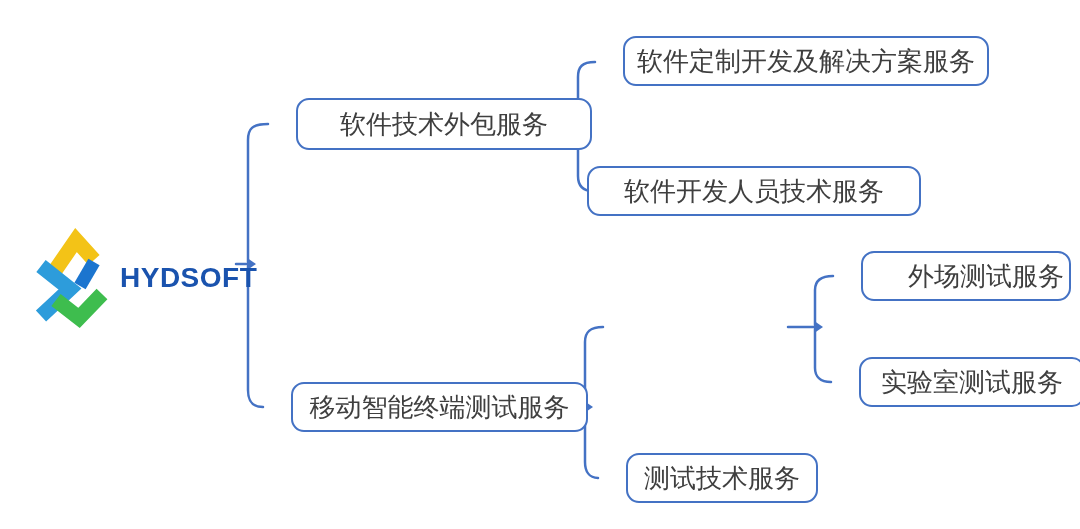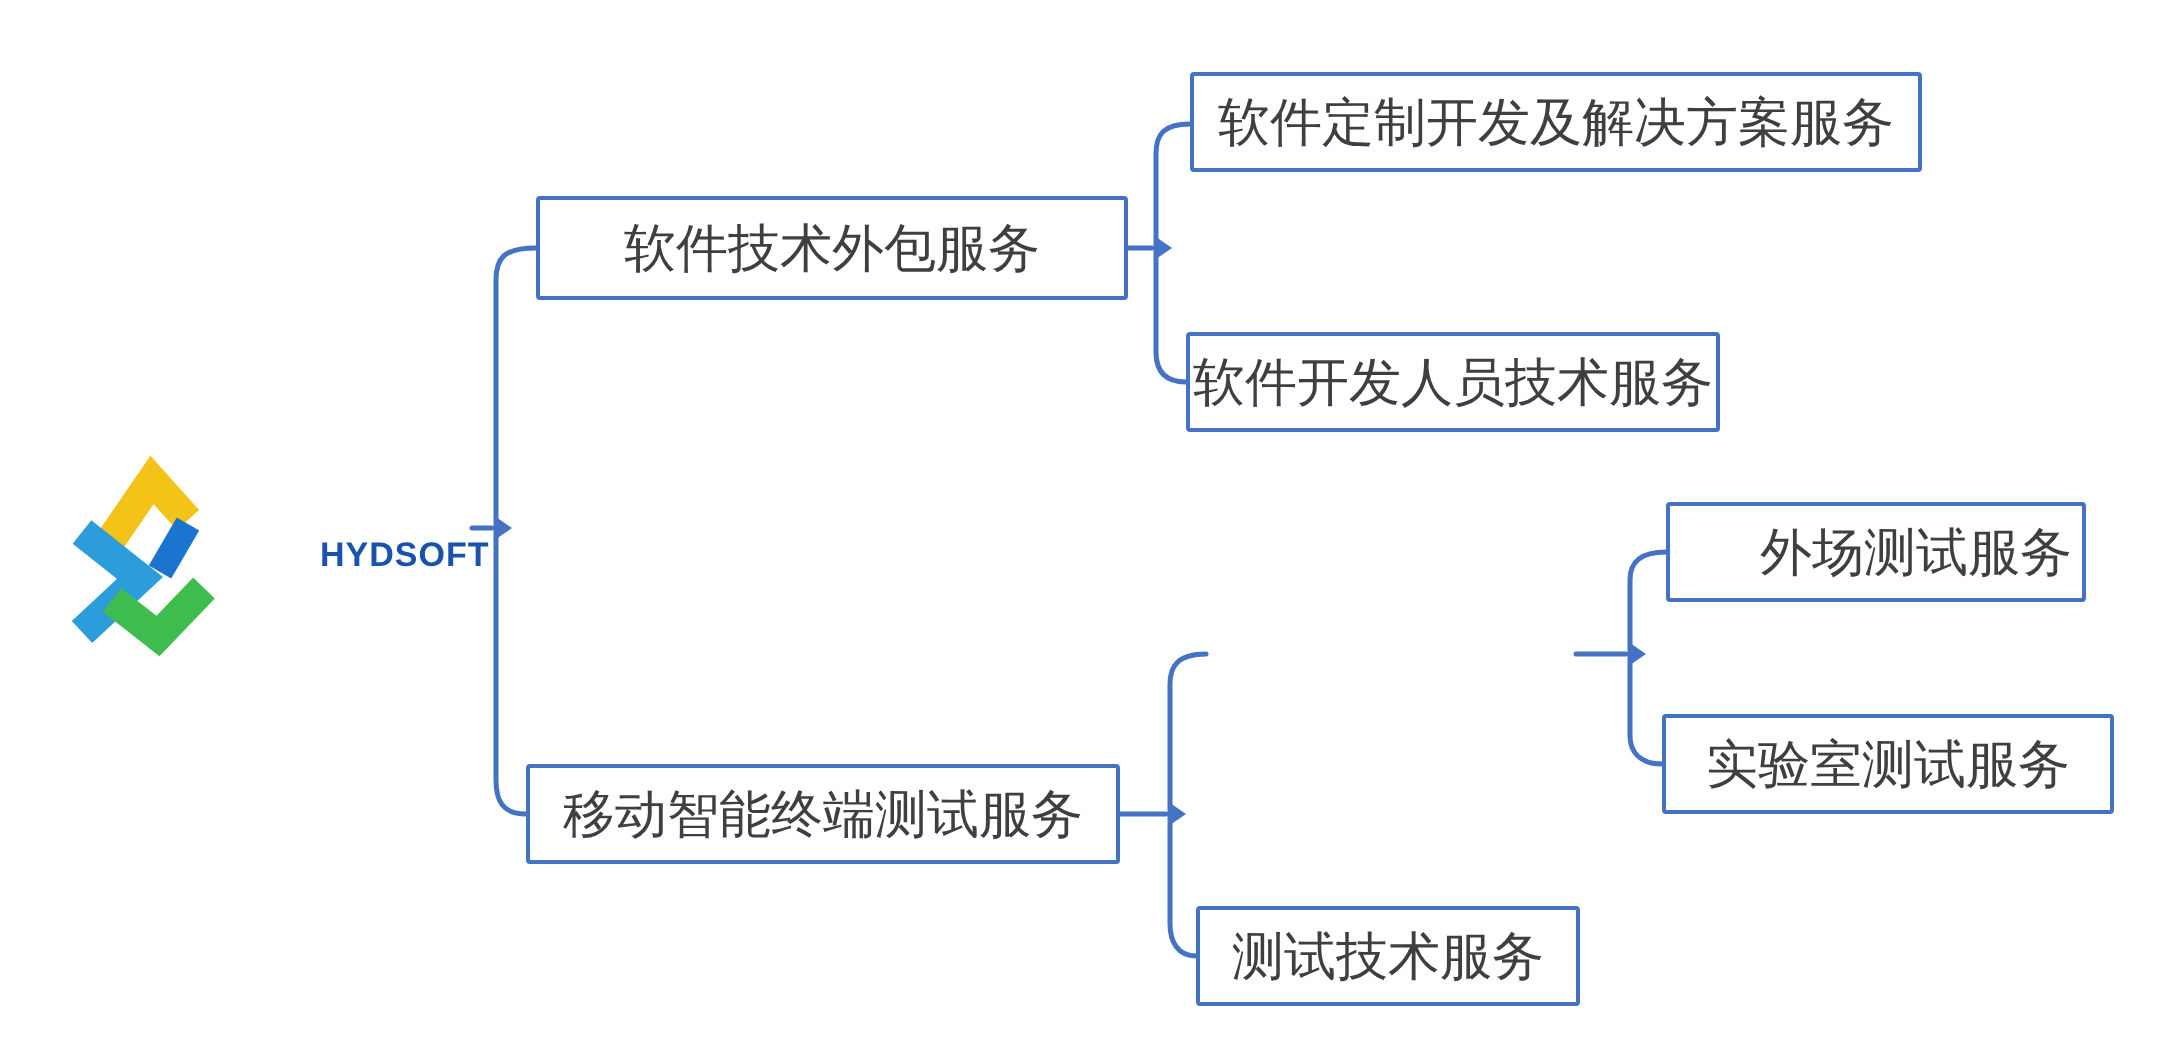--- a/index.html
+++ b/index.html
@@ -24,10 +24,10 @@
     position:absolute;box-sizing:border-box;
     background:var(--bg);
     border:2.5px solid var(--line);
-    border-radius:2px;
+    border-radius:13px;
     display:flex;align-items:center;justify-content:center;
     font-size:26px;color:var(--text);
-    white-space:nowrap;z-index:2;
+    white-space:nowrap;z-index:2;margin-left:28px;
   }
   #n-a{left:268px;top:98px;width:296px;height:52px;}
   #n-b{left:595px;top:36px;width:366px;height:50px;}

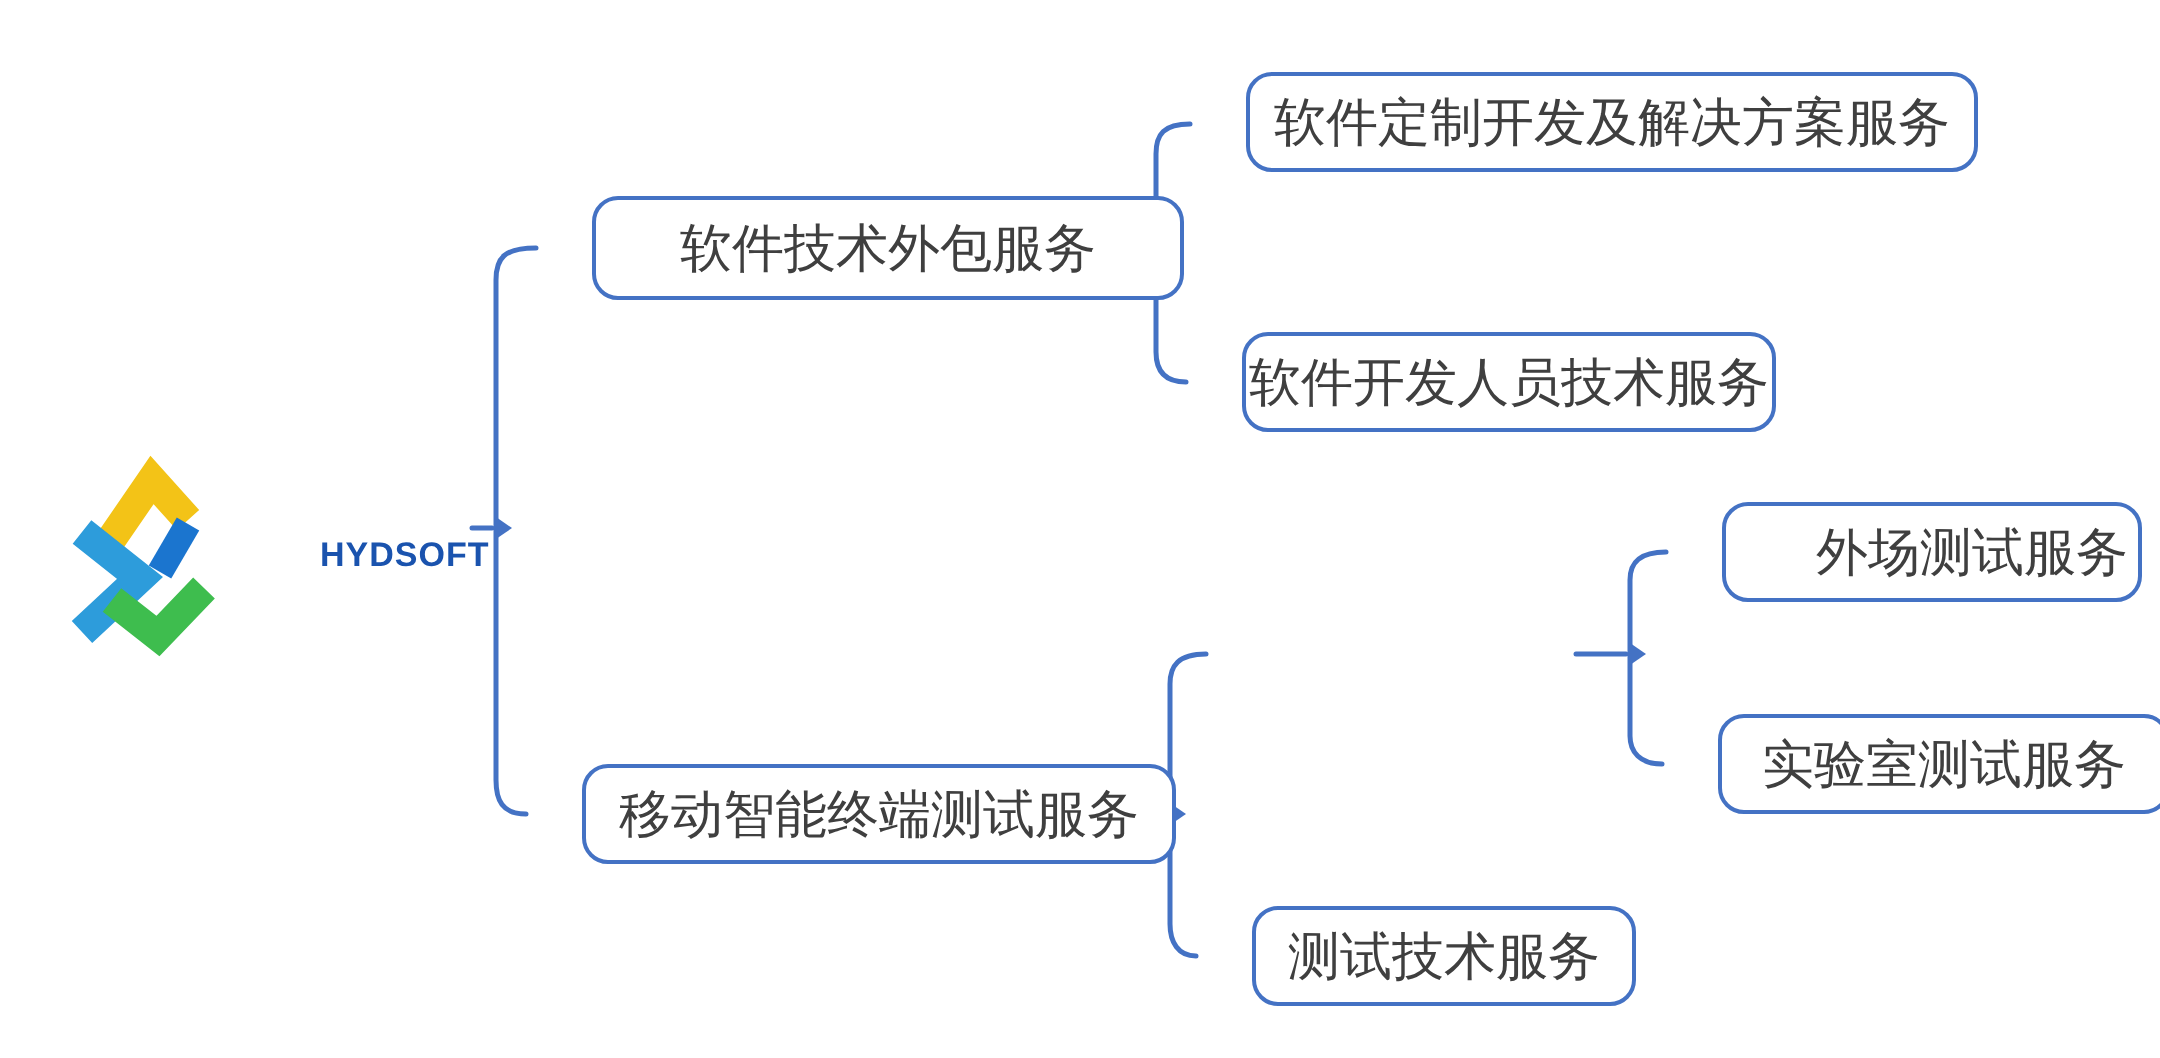--- a/index.html
+++ b/index.html
@@ -31,7 +31,7 @@
   }
   #n-a{left:268px;top:98px;width:296px;height:52px;}
   #n-b{left:595px;top:36px;width:366px;height:50px;}
-  #n-c{left:593px;top:166px;width:267px;height:50px;}
+  #n-c{left:559px;top:166px;width:334px;height:50px;}
   #n-d{left:263px;top:382px;width:297px;height:50px;}
   #n-e{left:603px;top:302px;width:185px;height:50px;}
   #n-f{left:833px;top:251px;width:210px;height:50px;padding-left:40px;}

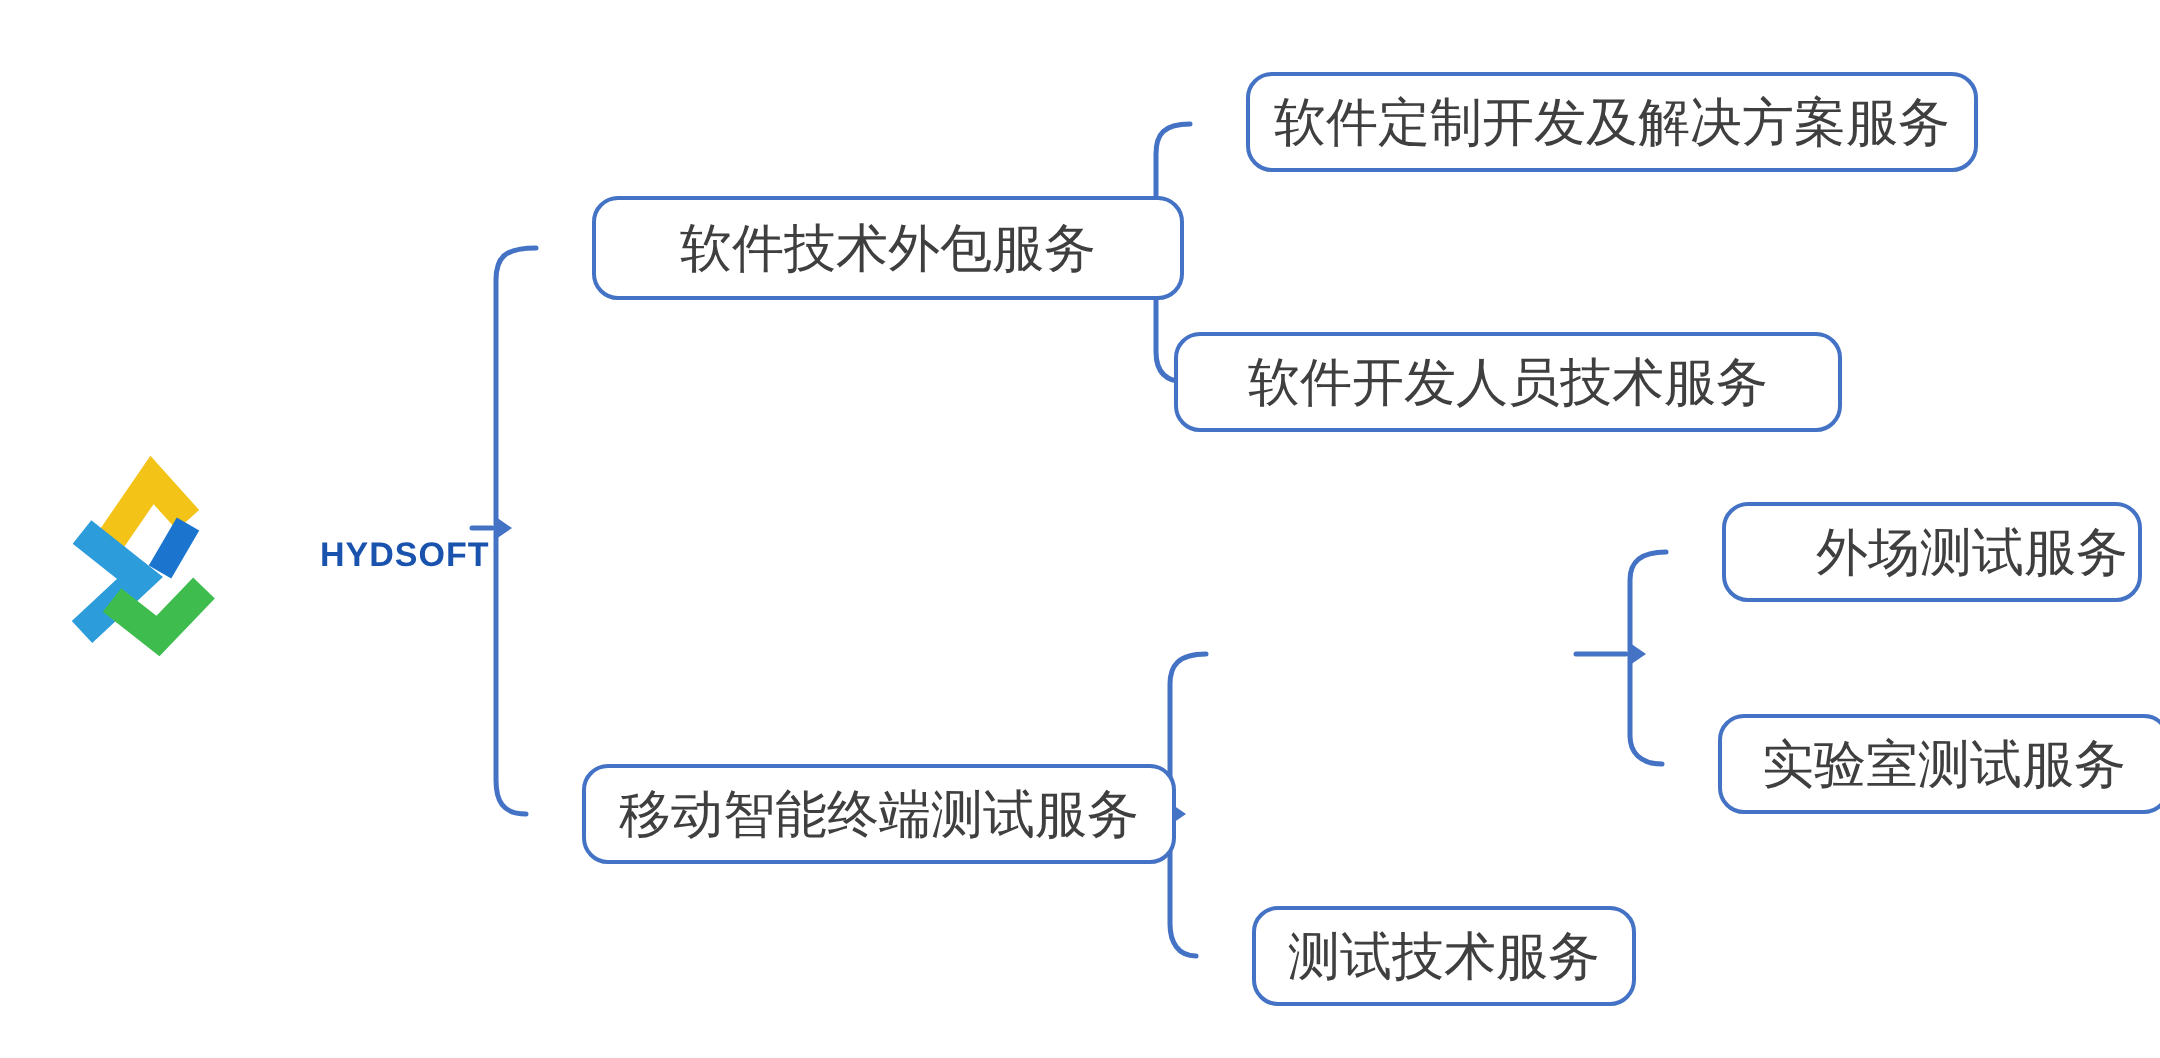--- a/index.html
+++ b/index.html
@@ -42,7 +42,7 @@
   .logo-icon{width:92px;height:104px;flex:0 0 auto;}
   .logo-text{margin-left:2px;color:var(--brand);font-weight:bold;}
   .logo-zh{font-size:29px;line-height:32px;letter-spacing:-1px;}
-  .logo-en{font-size:17px;line-height:26px;letter-spacing:0.5px;margin-left:40px;}
+  .logo-en{font-size:28px;line-height:26px;letter-spacing:0.5px;}
 </style>
 </head>
 <body>

